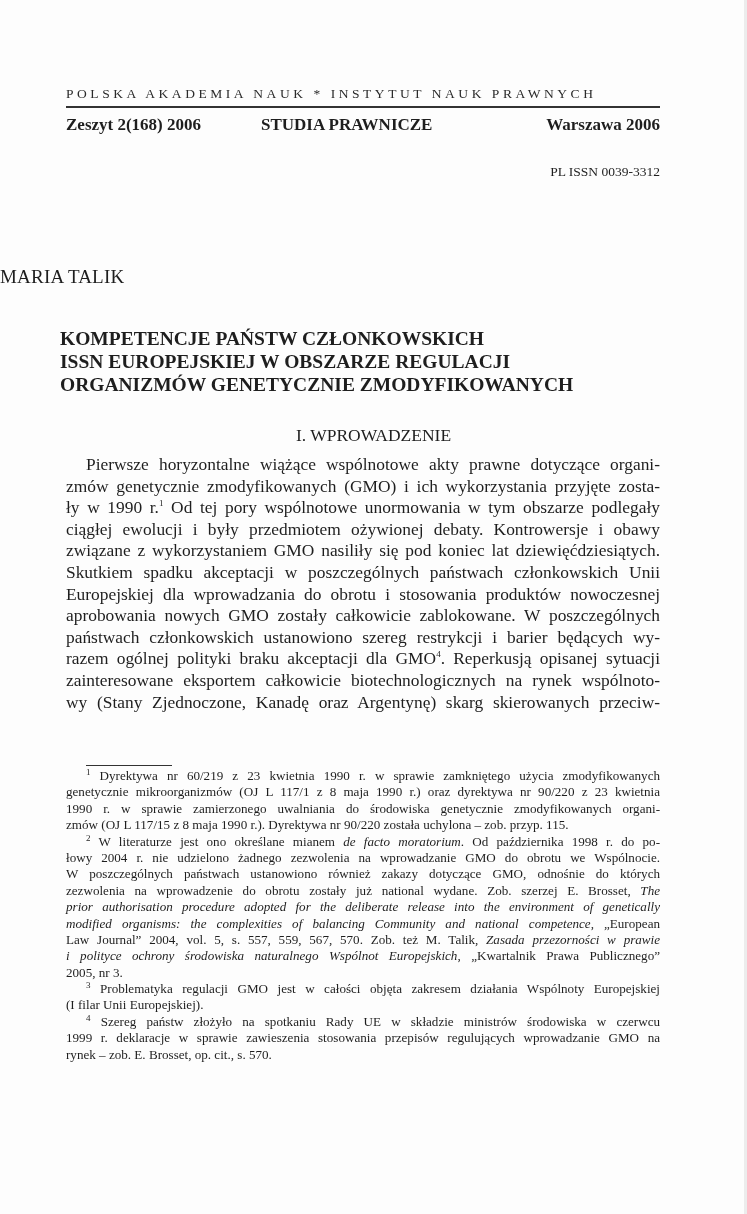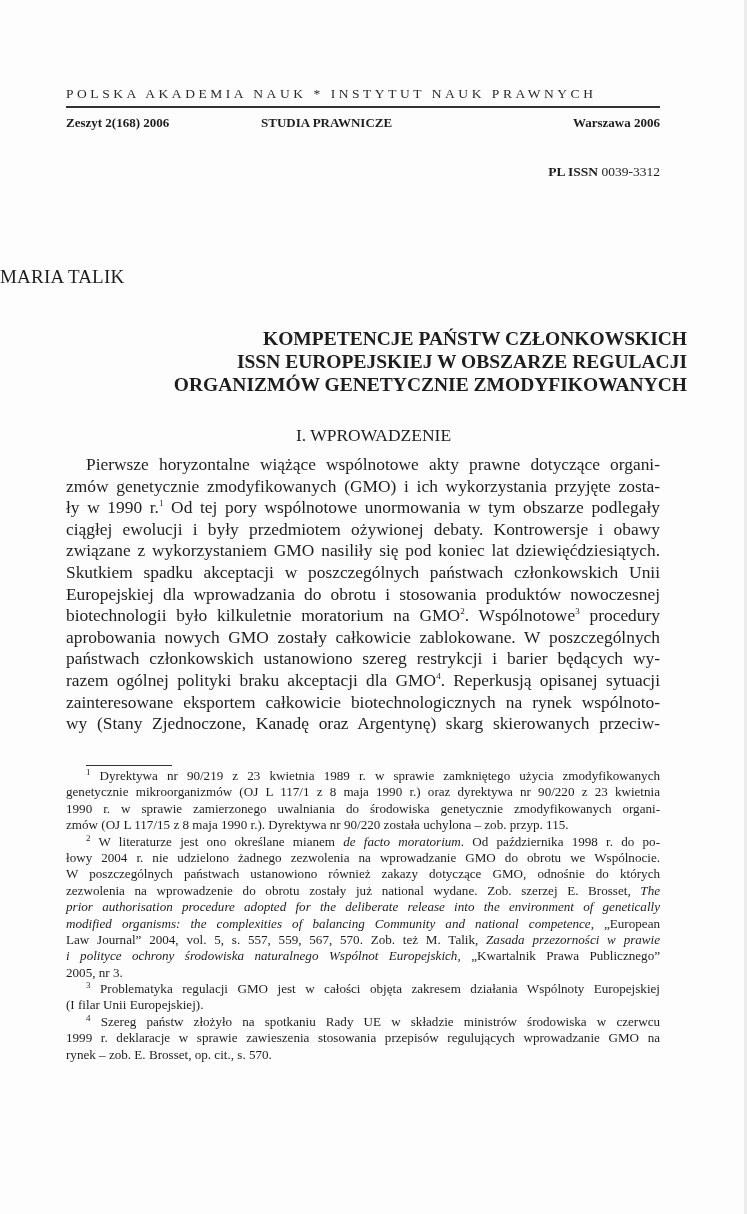--- a/index.html
+++ b/index.html
@@ -16,7 +16,7 @@
   }
   .head-rule { position: absolute; left: 66px; top: 106px; width: 594px; height: 1.5px; background: #333; }
 
-  .meta-row { position: absolute; top: 115px; font-weight: bold; font-size: 13px; white-space: nowrap; text-align: right; }
+  .meta-row { position: absolute; top: 115px; font-weight: bold; font-size: 17px; white-space: nowrap; text-align: right; }
   .meta-left { left: 66px; }
   .meta-center { left: 261px; }
   .meta-right { right: 87px; }

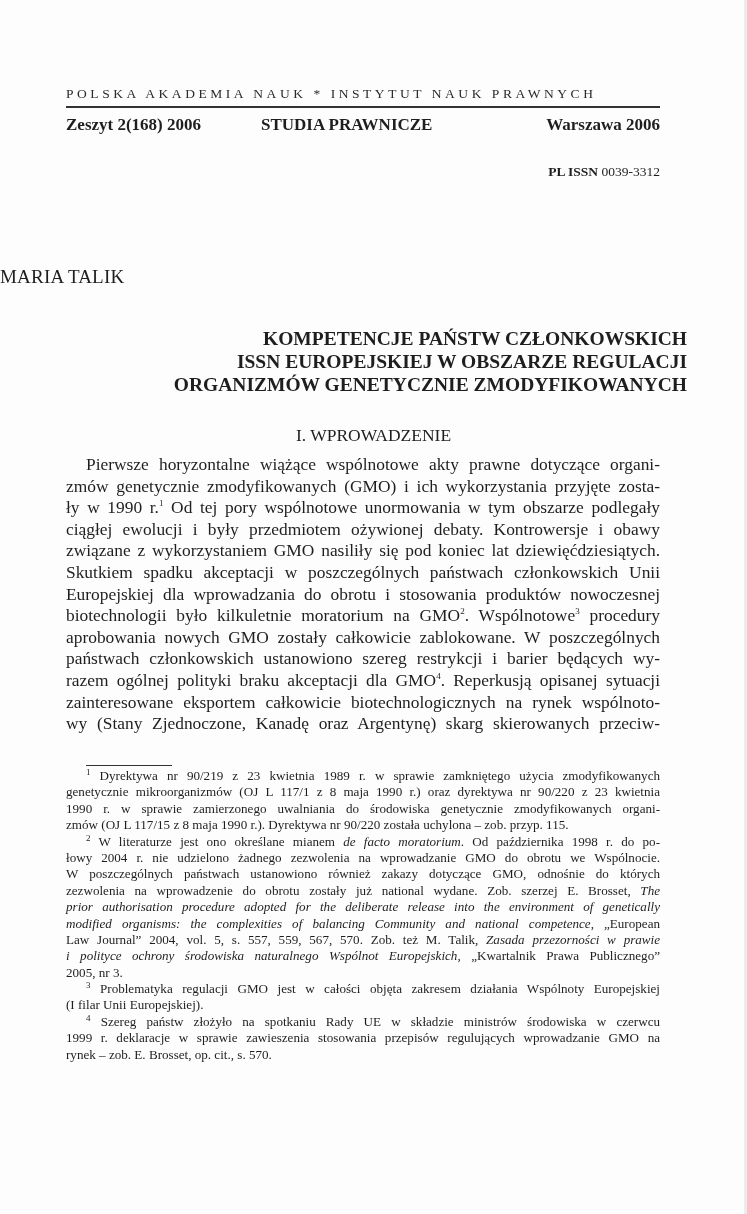--- a/index.html
+++ b/index.html
@@ -21,7 +21,7 @@
   .meta-center { left: 261px; }
   .meta-right { right: 87px; }
   .issn { position: absolute; right: 87px; top: 164px; font-size: 13.5px; white-space: nowrap; }
-  .issn b { font-weight: bold; }
+  .issn b { font-weight: normal; }
 
   .author { position: absolute; left: 0; width: 747px; top: 266px; font-size: 19px; letter-spacing: 0.2px; }
   .title {

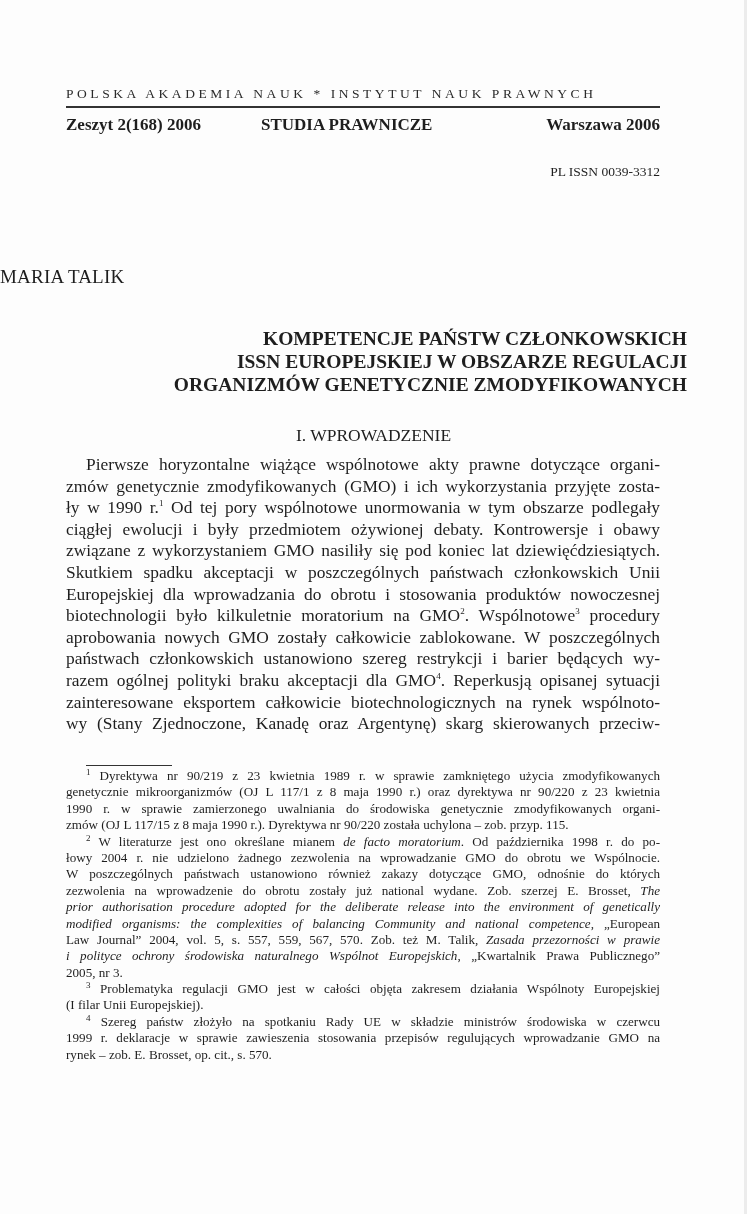--- a/index.html
+++ b/index.html
@@ -25,7 +25,7 @@
 
   .author { position: absolute; left: 0; width: 747px; top: 266px; font-size: 19px; letter-spacing: 0.2px; }
   .title {
-    position: absolute; left: 60px; width: 627px; top: 327px; text-align: right;
+    position: absolute; left: 60px; width: 627px; top: 327px; text-align: left;
     font-weight: bold; font-size: 19.5px; line-height: 23px;
   }
   .section { position: absolute; left: 0; width: 747px; top: 425px; text-align: center; font-size: 17.5px; }

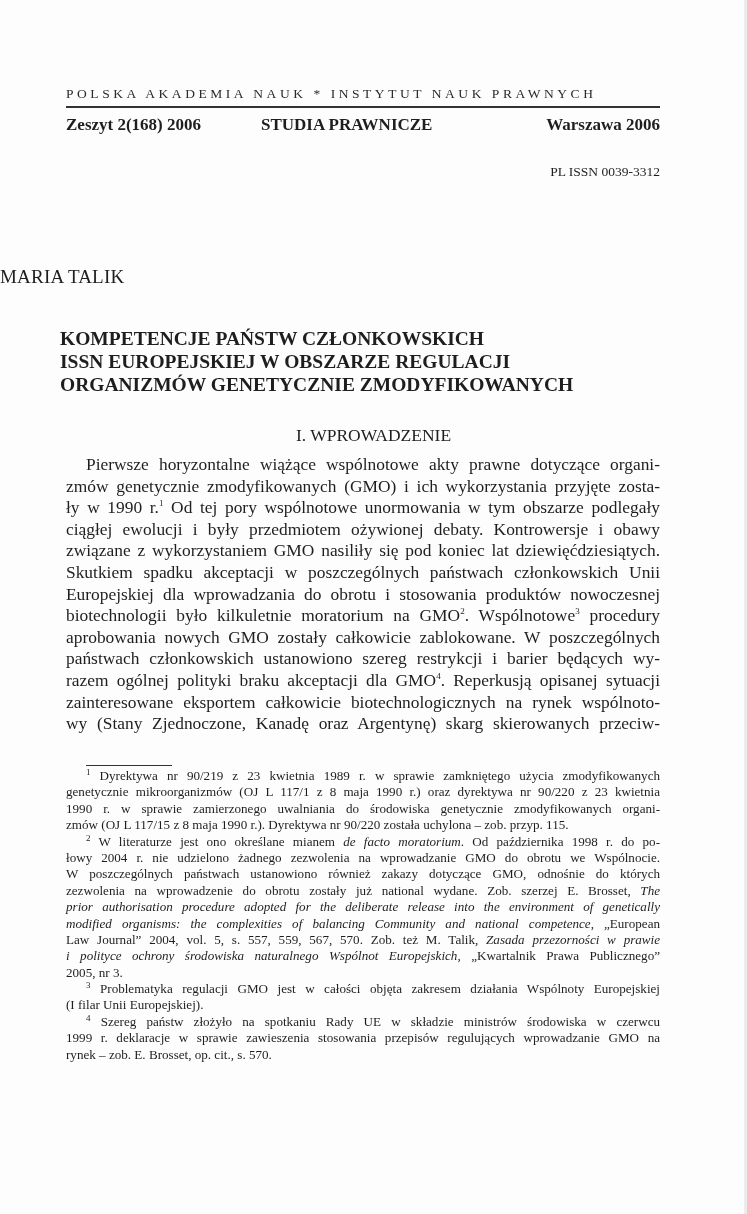--- a/index.html
+++ b/index.html
@@ -85,7 +85,6 @@
     <span class="ln">związane z wykorzystaniem GMO nasiliły się pod koniec lat dziewięćdziesiątych.</span>
     <span class="ln">Skutkiem spadku akceptacji w poszczególnych państwach członkowskich Unii</span>
     <span class="ln">Europejskiej dla wprowadzania do obrotu i stosowania produktów nowoczesnej</span>
-    <span class="ln"><span>biotechnologii było kilkuletnie moratorium na GMO</span><sup>2</sup><span>. Wspólnotowe</span><sup>3</sup><span> procedury</span></span>
     <span class="ln">aprobowania nowych GMO zostały całkowicie zablokowane. W poszczególnych</span>
     <span class="ln">państwach członkowskich ustanowiono szereg restrykcji i barier będących wy-</span>
     <span class="ln"><span>razem ogólnej polityki braku akceptacji dla GMO</span><sup>4</sup><span>. Reperkusją opisanej sytuacji</span></span>

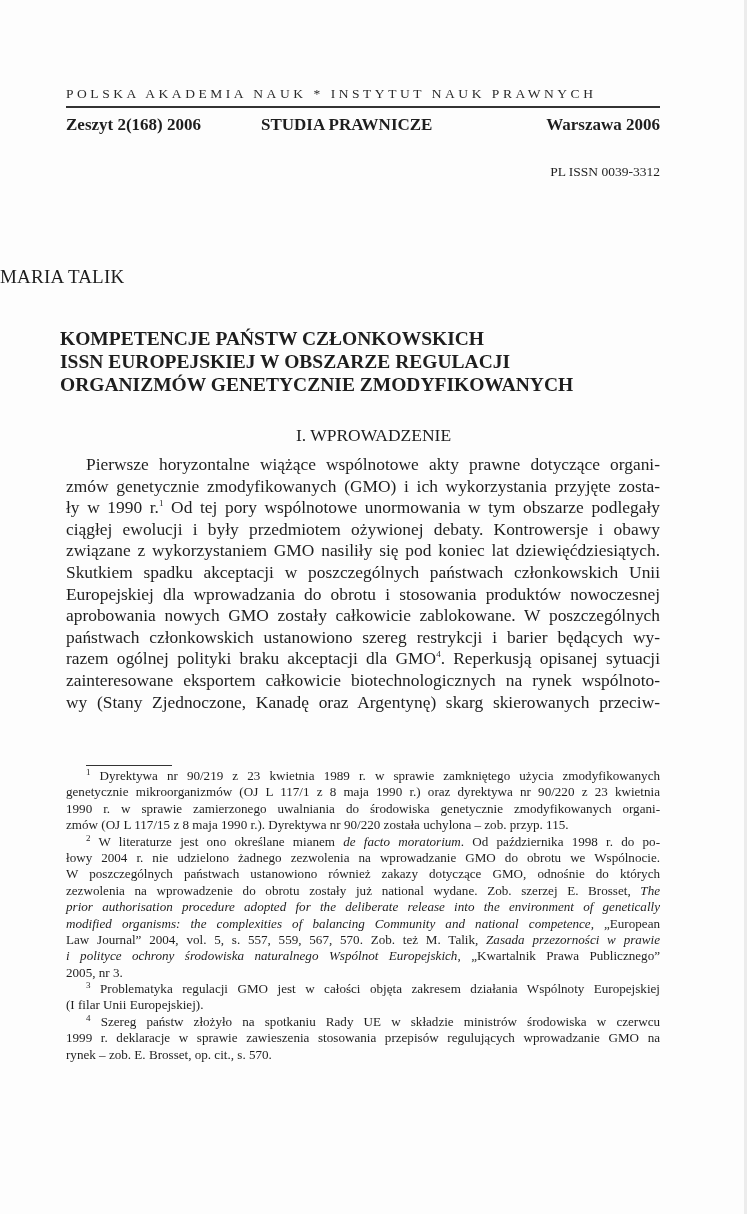--- a/index.html
+++ b/index.html
@@ -96,7 +96,7 @@
 
   <div class="footnotes">
 
-    <span class="ln indent"><sup>1</sup> <span>Dyrektywa nr 90/219 z 23 kwietnia 1989 r. w sprawie zamkniętego użycia zmodyfikowanych</span></span>
+    <span class="ln indent"><sup>1</sup> <span>Dyrektywa nr 60/219 z 23 kwietnia 1990 r. w sprawie zamkniętego użycia zmodyfikowanych</span></span>
     <span class="ln">genetycznie mikroorganizmów (OJ L 117/1 z 8 maja 1990 r.) oraz dyrektywa nr 90/220 z 23 kwietnia</span>
     <span class="ln">1990 r. w sprawie zamierzonego uwalniania do środowiska genetycznie zmodyfikowanych organi-</span>
     <span class="ln last">zmów (OJ L 117/15 z 8 maja 1990 r.). Dyrektywa nr 90/220 została uchylona – zob. przyp. 115.</span>

